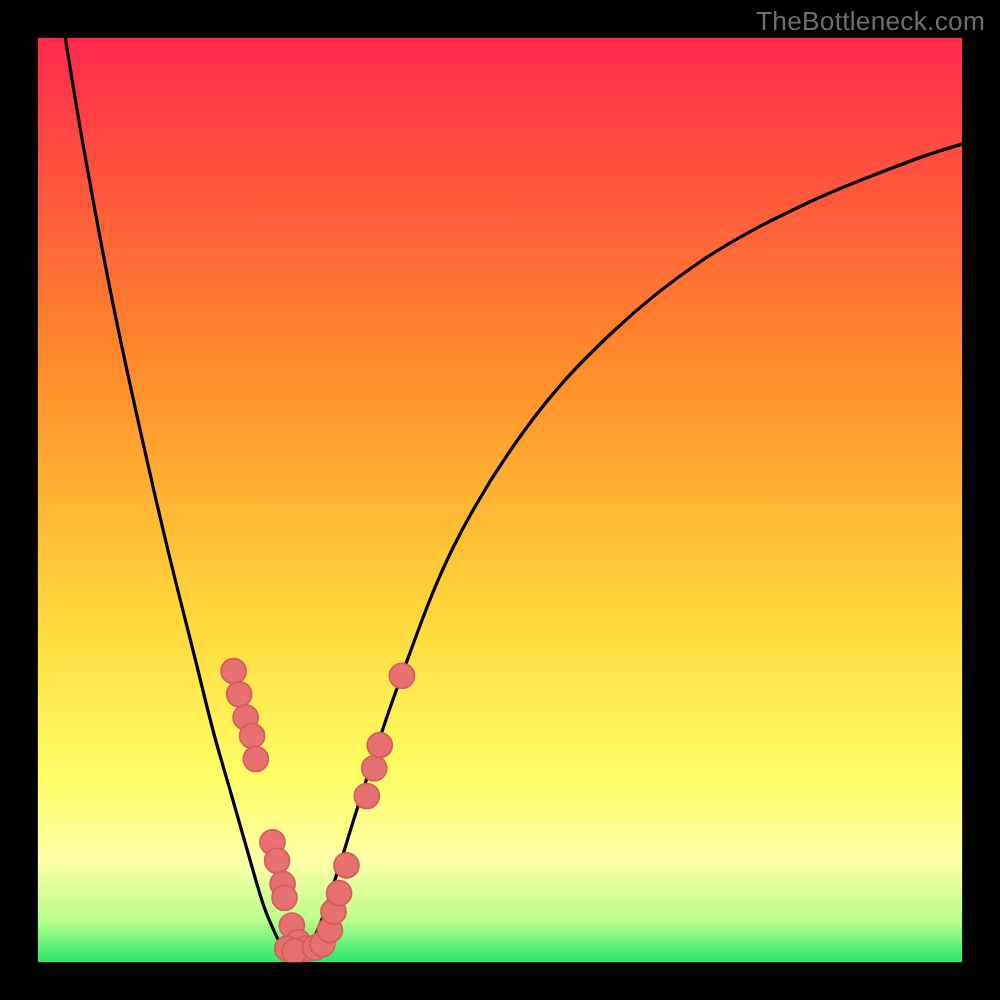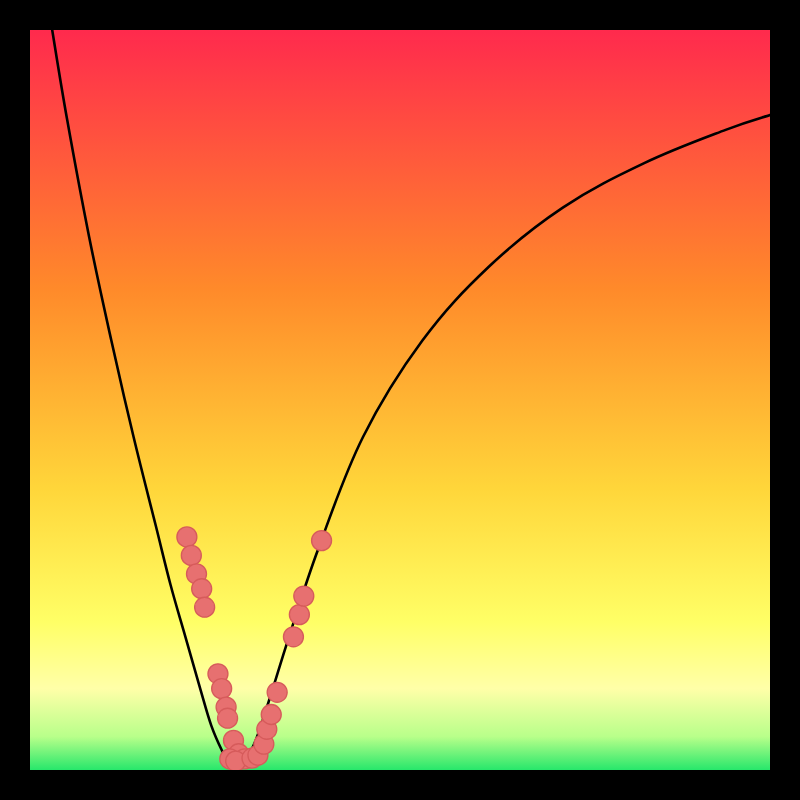--- a/index.html
+++ b/index.html
@@ -102,6 +102,7 @@
 
   </div>
 
+  <div class="watermark">TheBottleneck.com</div>
 
 </div>
 

